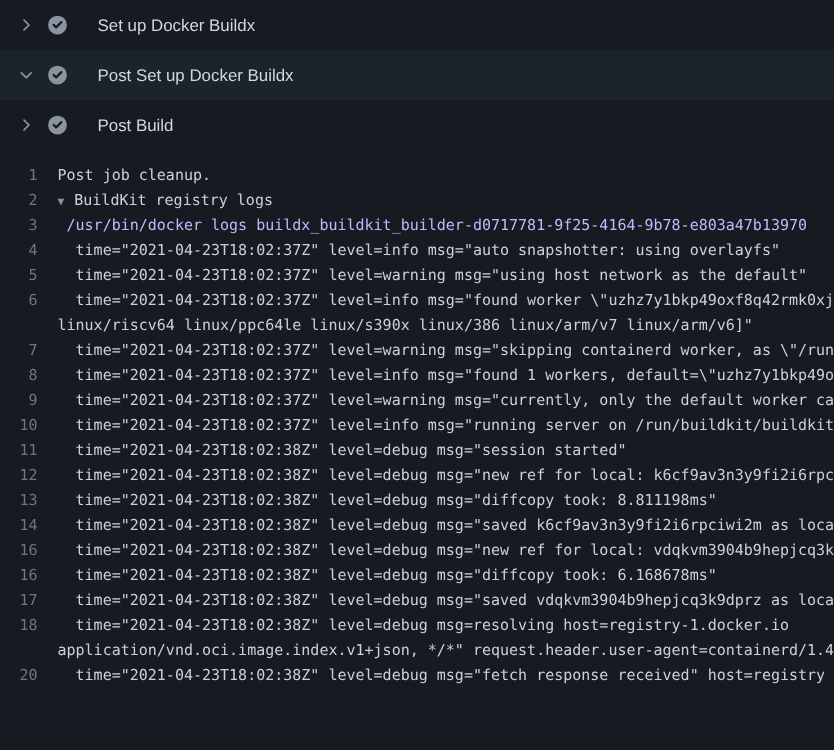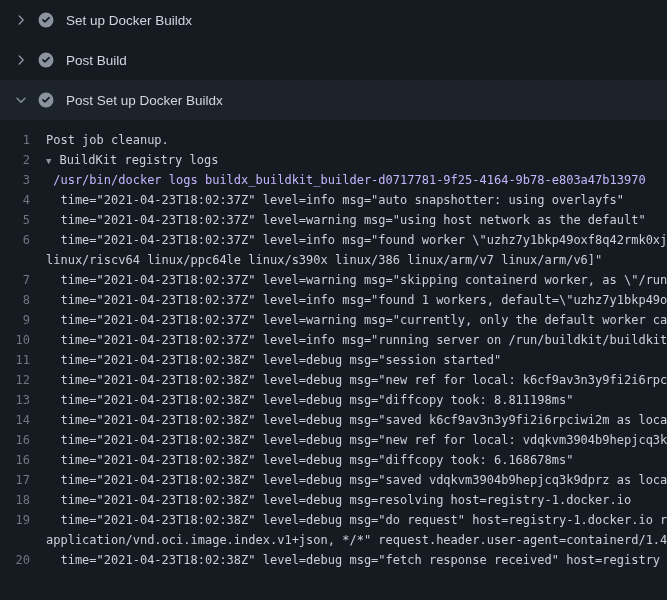--- a/index.html
+++ b/index.html
@@ -29,7 +29,7 @@
     margin: 0 10px 0 2px;
   }
   .check { width: 16px; height: 16px; display: flex; flex: none; }
-  .sec-label { margin-left: 12px; white-space: nowrap; }
+  .sec-label { margin-left: 24px; white-space: nowrap; }
   
   .log {
     padding-top: 10px;

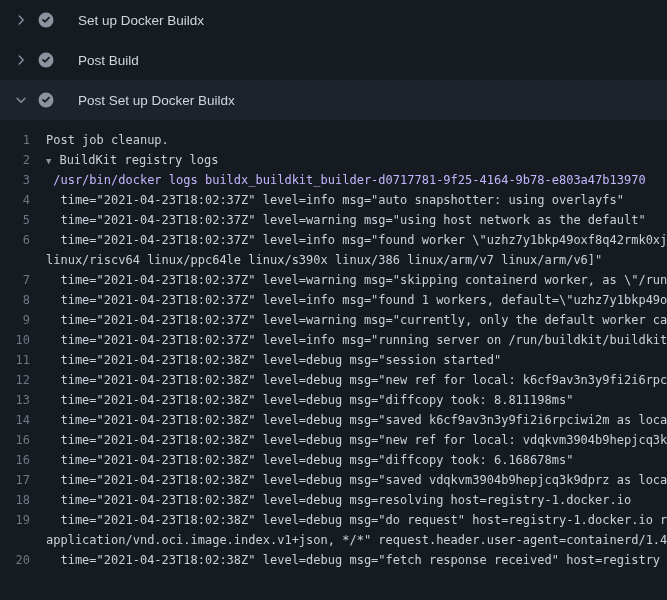--- a/index.html
+++ b/index.html
@@ -75,6 +75,20 @@
       </span>
       <span class="sec-label">Set up Docker Buildx</span>
     </div>
+    <div class="section-header expanded">
+      <span class="chev">
+        <svg width="14" height="14" viewBox="0 0 16 16" fill="none">
+          <path d="M3.5 6L8 10.5L12.5 6" stroke="#8b949e" stroke-width="1.6" stroke-linecap="round" stroke-linejoin="round"></path>
+        </svg>
+      </span>
+      <span class="check">
+        <svg width="16" height="16" viewBox="0 0 16 16">
+          <circle cx="8" cy="8" r="7.5" fill="#8b949e"></circle>
+          <path d="M11.1 5.7L6.9 9.9L4.9 7.9" stroke="#161b22" stroke-width="1.7" fill="none" stroke-linecap="round" stroke-linejoin="round"></path>
+        </svg>
+      </span>
+      <span class="sec-label">Post Set up Docker Buildx</span>
+    </div>
     <div class="section-header">
       <span class="chev">
         <svg width="14" height="14" viewBox="0 0 16 16" fill="none">
@@ -88,20 +102,6 @@
         </svg>
       </span>
       <span class="sec-label">Post Build</span>
-    </div>
-    <div class="section-header expanded">
-      <span class="chev">
-        <svg width="14" height="14" viewBox="0 0 16 16" fill="none">
-          <path d="M3.5 6L8 10.5L12.5 6" stroke="#8b949e" stroke-width="1.6" stroke-linecap="round" stroke-linejoin="round"></path>
-        </svg>
-      </span>
-      <span class="check">
-        <svg width="16" height="16" viewBox="0 0 16 16">
-          <circle cx="8" cy="8" r="7.5" fill="#8b949e"></circle>
-          <path d="M11.1 5.7L6.9 9.9L4.9 7.9" stroke="#161b22" stroke-width="1.7" fill="none" stroke-linecap="round" stroke-linejoin="round"></path>
-        </svg>
-      </span>
-      <span class="sec-label">Post Set up Docker Buildx</span>
     </div>
   </div>
 <div id="log" class="log">

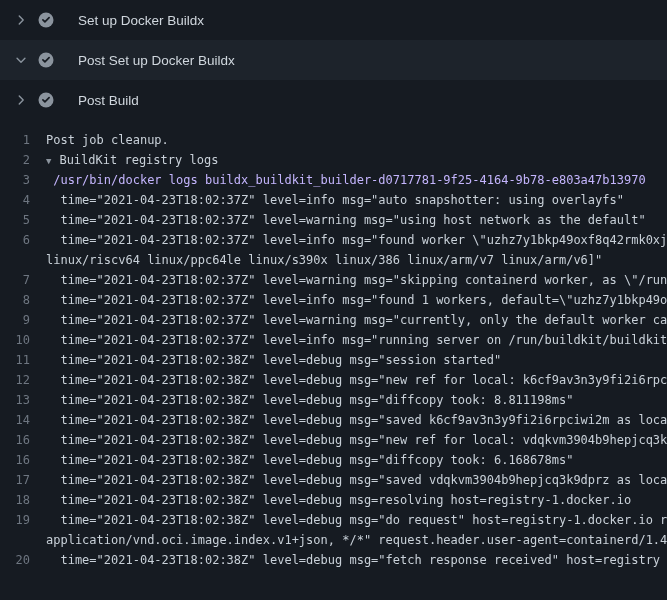--- a/index.html
+++ b/index.html
@@ -183,10 +183,6 @@
       <span class="text">  time="2021-04-23T18:02:38Z" level=debug msg=resolving host=registry-1.docker.io</span>
     </div>
     <div class="row">
-      <span class="num">19</span>
-      <span class="text">  time="2021-04-23T18:02:38Z" level=debug msg="do request" host=registry-1.docker.io r</span>
-    </div>
-    <div class="row">
       <span class="num"></span>
       <span class="text">application/vnd.oci.image.index.v1+json, */*" request.header.user-agent=containerd/1.4</span>
     </div>

